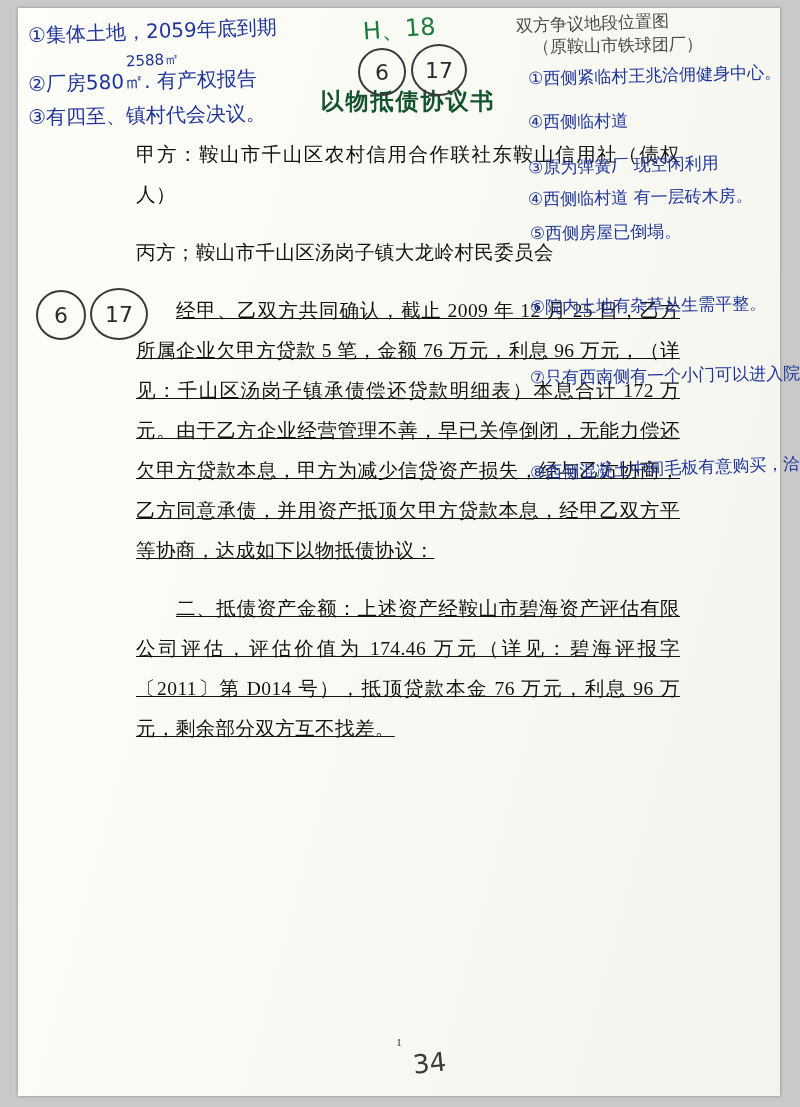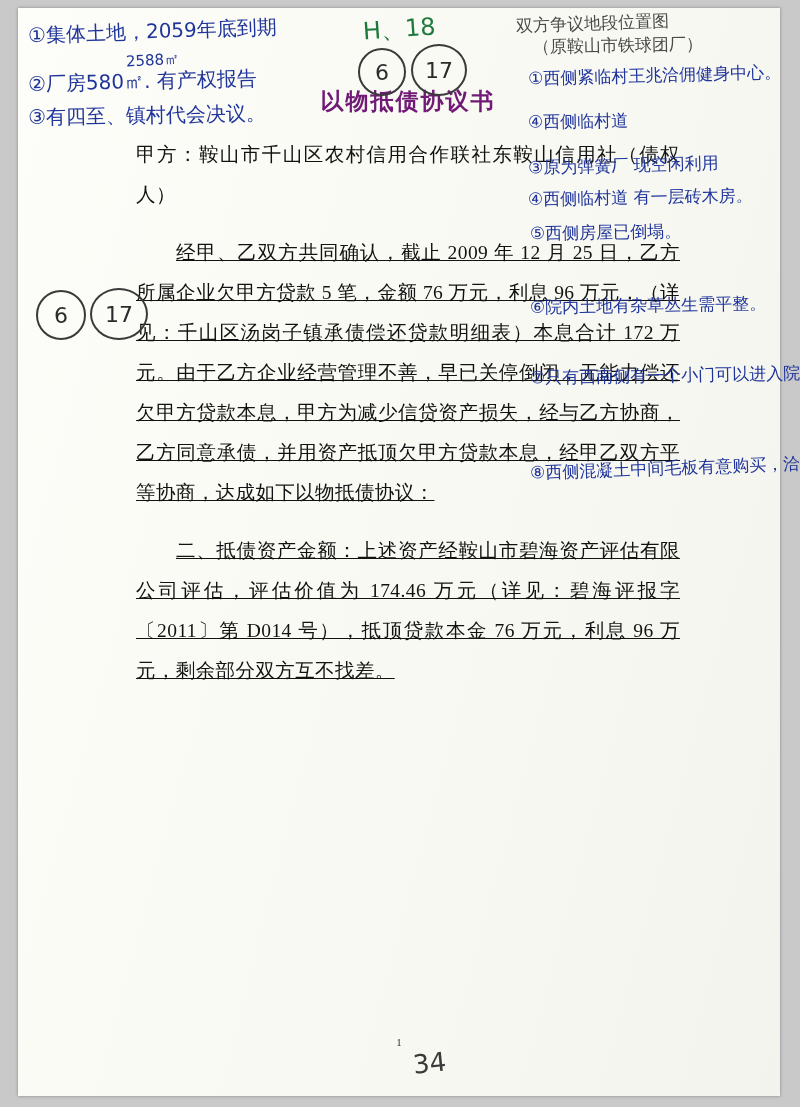--- a/index.html
+++ b/index.html
@@ -45,7 +45,7 @@
     letter-spacing: 2px;
     text-align: center;
     margin: 0 0 16px 0;
-    color: #701a75;
+    color: #14532d;
   }
   .para {
     font-size: 19.5px;

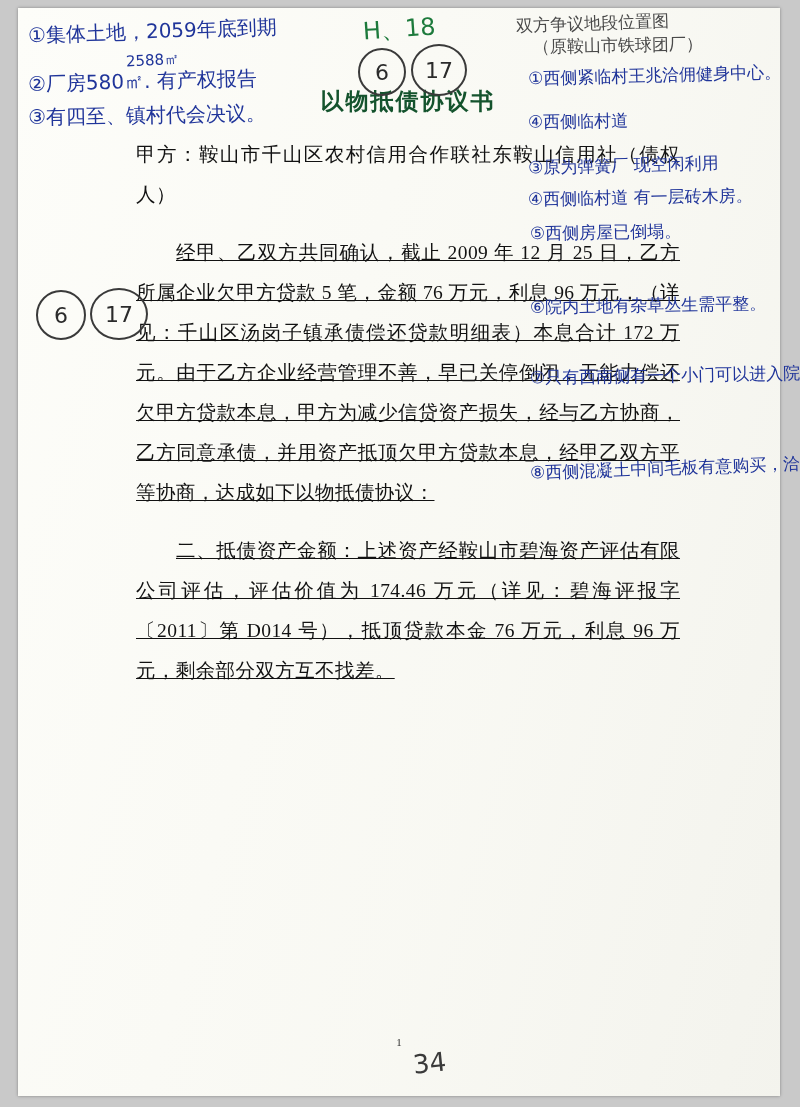--- a/index.html
+++ b/index.html
@@ -118,6 +118,7 @@
       <h1 class="doc-title">以物抵债协议书</h1>
 
       <p class="para hang">甲方：鞍山市千山区农村信用合作联社东鞍山信用社（债权人）</p>
+      <p class="para hang">丙方；鞍山市千山区汤岗子镇大龙岭村民委员会</p>
       <p class="para indent">经甲、乙双方共同确认，截止 2009 年 12 月 25 日，乙方所属企业欠甲方贷款 5 笔，金额 76 万元，利息 96 万元，（详见：千山区汤岗子镇承债偿还贷款明细表）本息合计 172 万元。由于乙方企业经营管理不善，早已关停倒闭，无能力偿还欠甲方贷款本息，甲方为减少信贷资产损失，经与乙方协商，乙方同意承债，并用资产抵顶欠甲方贷款本息，经甲乙双方平等协商，达成如下以物抵债协议：</p>
       <p class="para indent">二、抵债资产金额：上述资产经鞍山市碧海资产评估有限公司评估，评估价值为 174.46 万元（详见：碧海评报字〔2011〕第 D014 号），抵顶贷款本金 76 万元，利息 96 万元，剩余部分双方互不找差。</p>
     </div>

